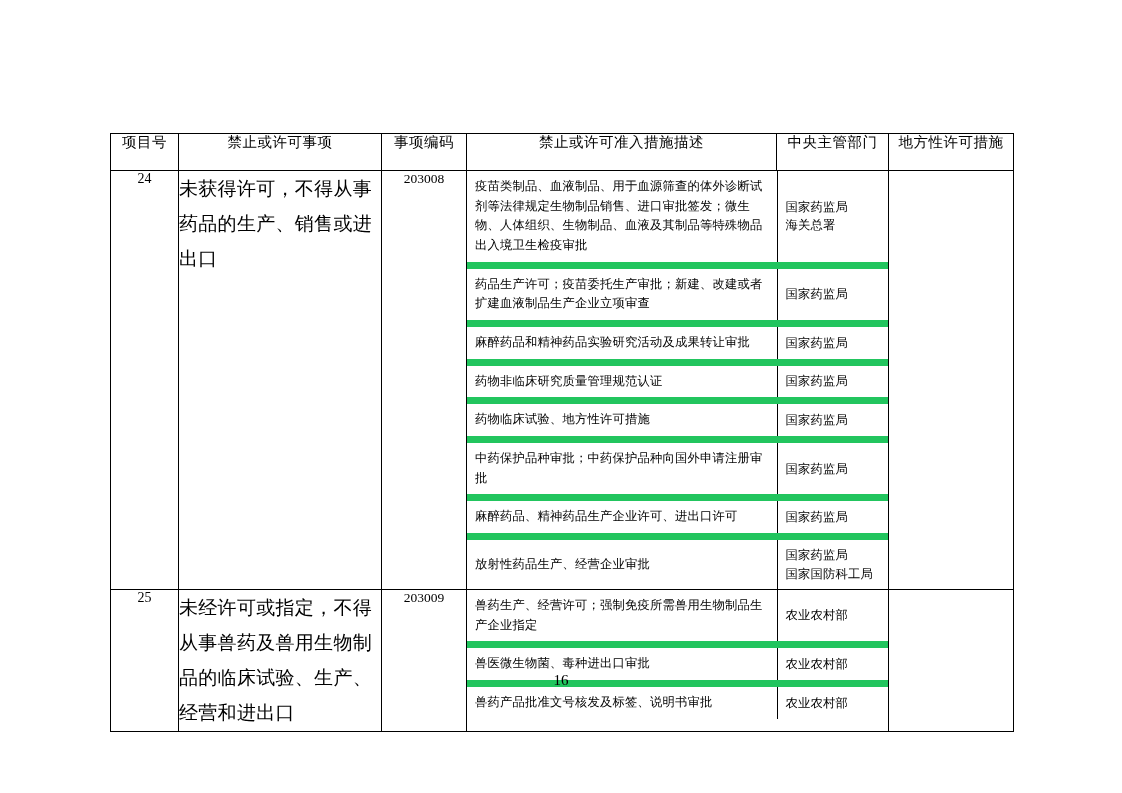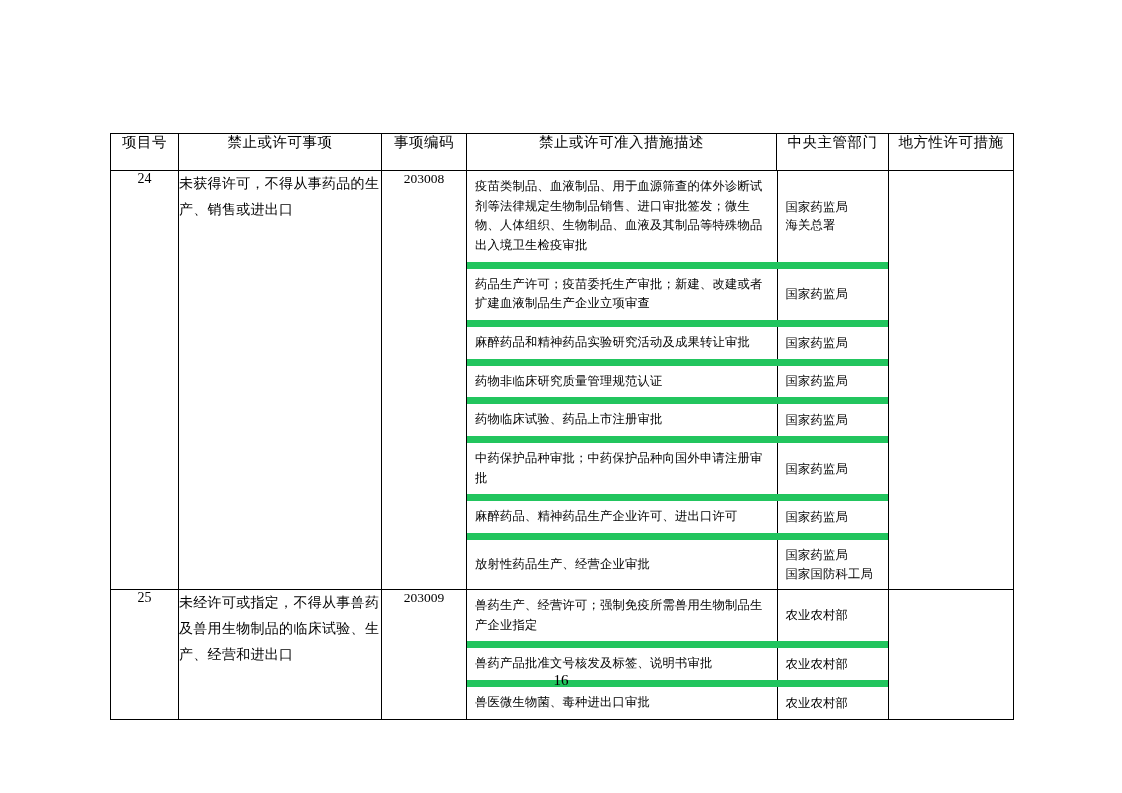--- a/index.html
+++ b/index.html
@@ -66,7 +66,7 @@
   }
   td.title-cell {
     vertical-align: middle;
-    font-size: 14px;
+    font-size: 19px;
     line-height: 1.85;
     padding: 4px 8px 4px 12px;
     letter-spacing: 0.3px;

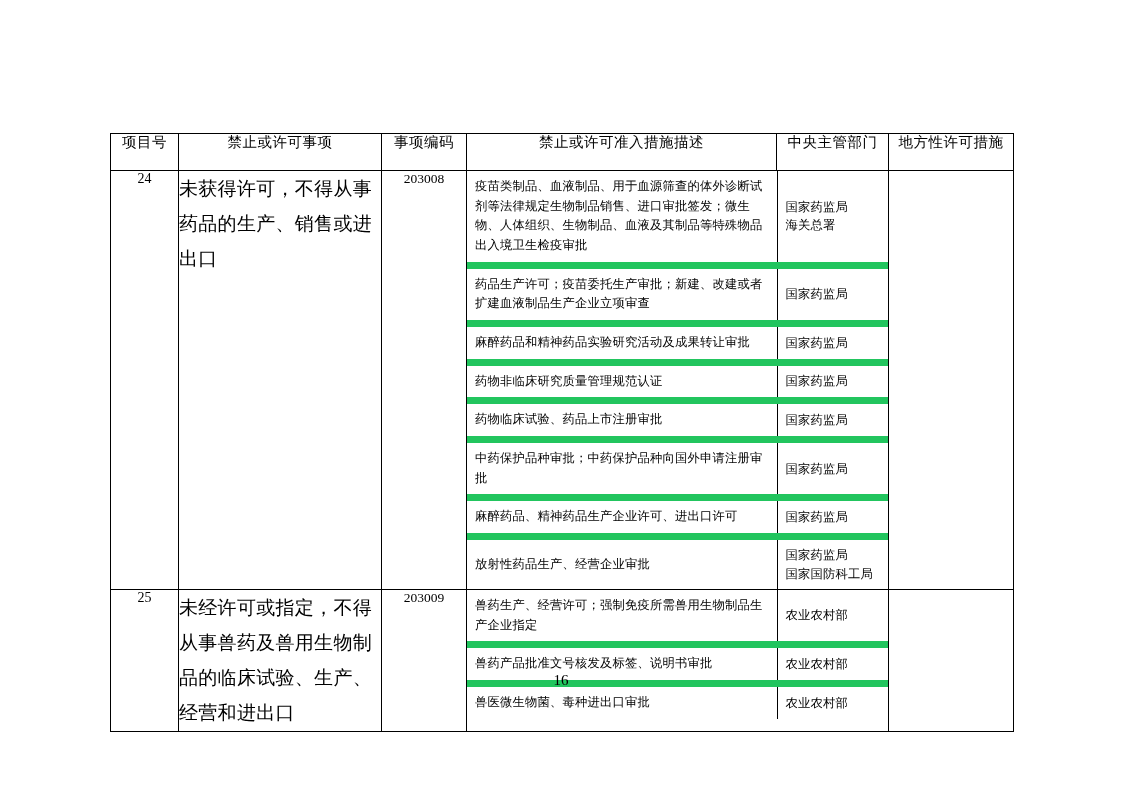--- a/index.html
+++ b/index.html
@@ -196,7 +196,7 @@
                   </td>
                 </tr>
                 <tr>
-                  <td class="desc">药物临床试验、药品上市注册审批</td>
+                  <td class="desc">药物临床试验、地方性许可措施</td>
                   <td class="dept">
                     <span class="dept-line">国家药监局</span>
                   </td>

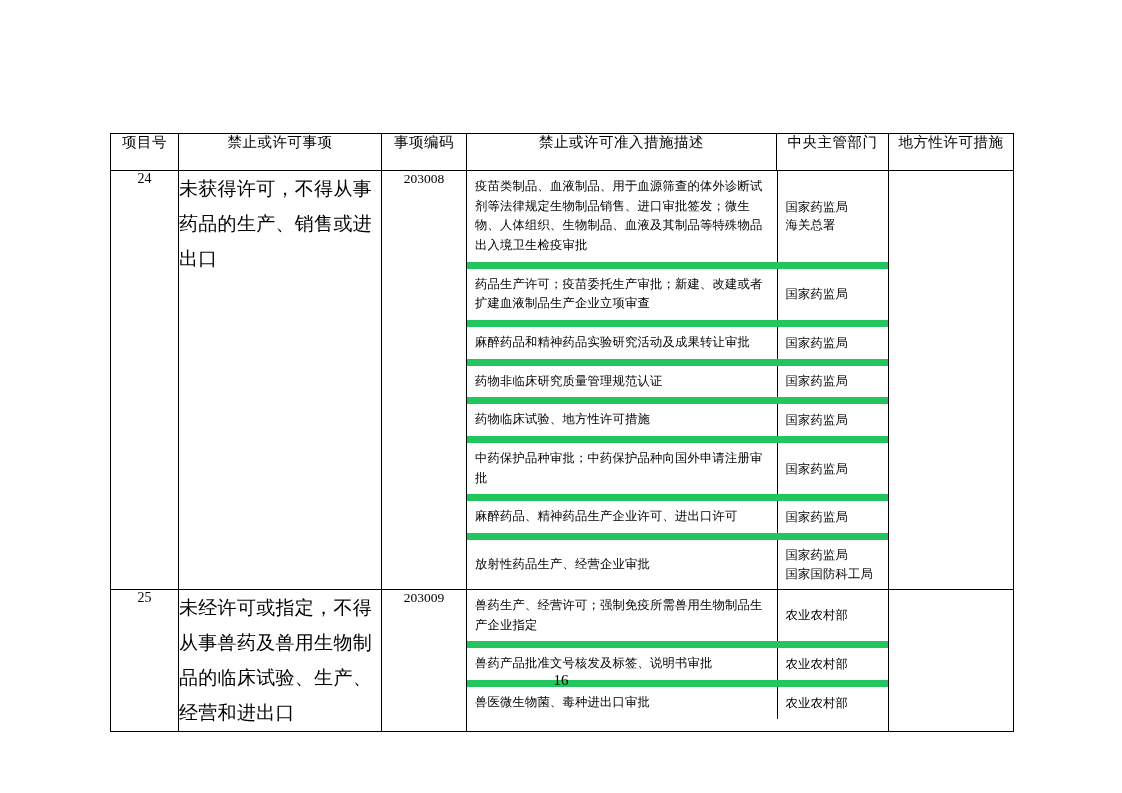--- a/index.html
+++ b/index.html
@@ -240,13 +240,13 @@
                   </td>
                 </tr>
                 <tr>
+                  <td class="desc">兽医微生物菌、毒种进出口审批</td>
+                  <td class="dept">
+                    <span class="dept-line">农业农村部</span>
+                  </td>
+                </tr>
+                <tr>
                   <td class="desc">兽药产品批准文号核发及标签、说明书审批</td>
-                  <td class="dept">
-                    <span class="dept-line">农业农村部</span>
-                  </td>
-                </tr>
-                <tr>
-                  <td class="desc">兽医微生物菌、毒种进出口审批</td>
                   <td class="dept">
                     <span class="dept-line">农业农村部</span>
                   </td>

